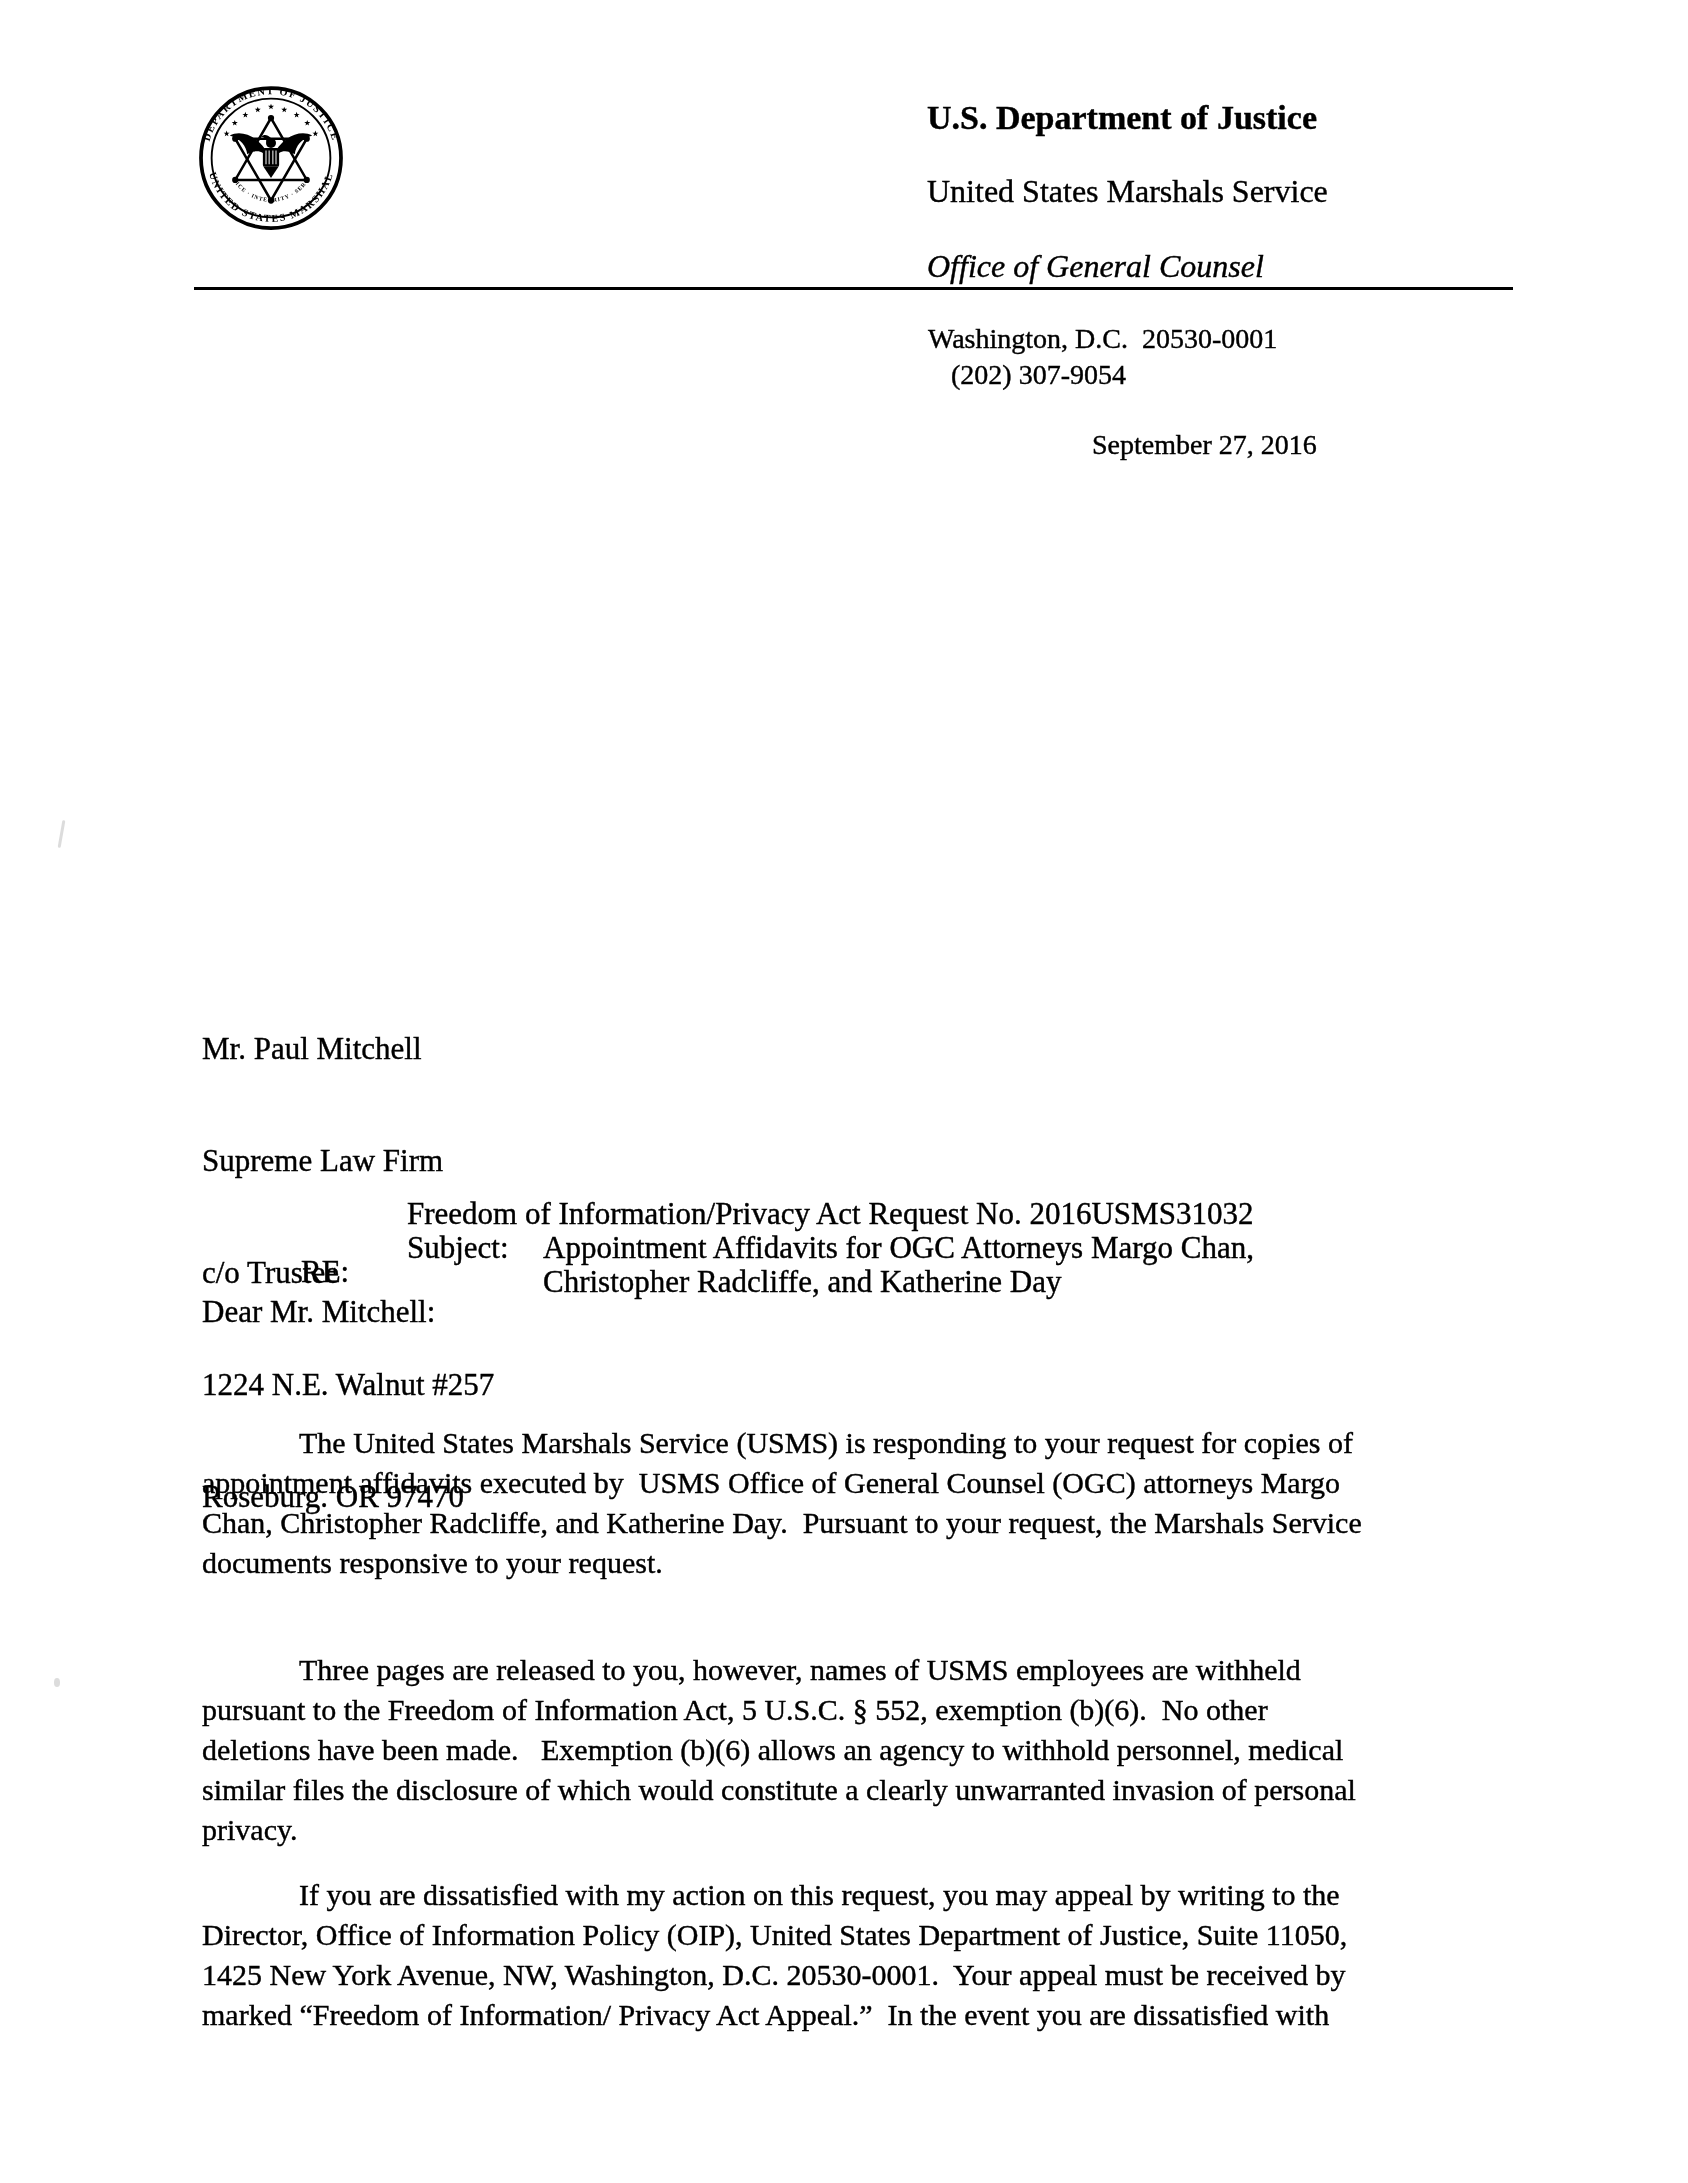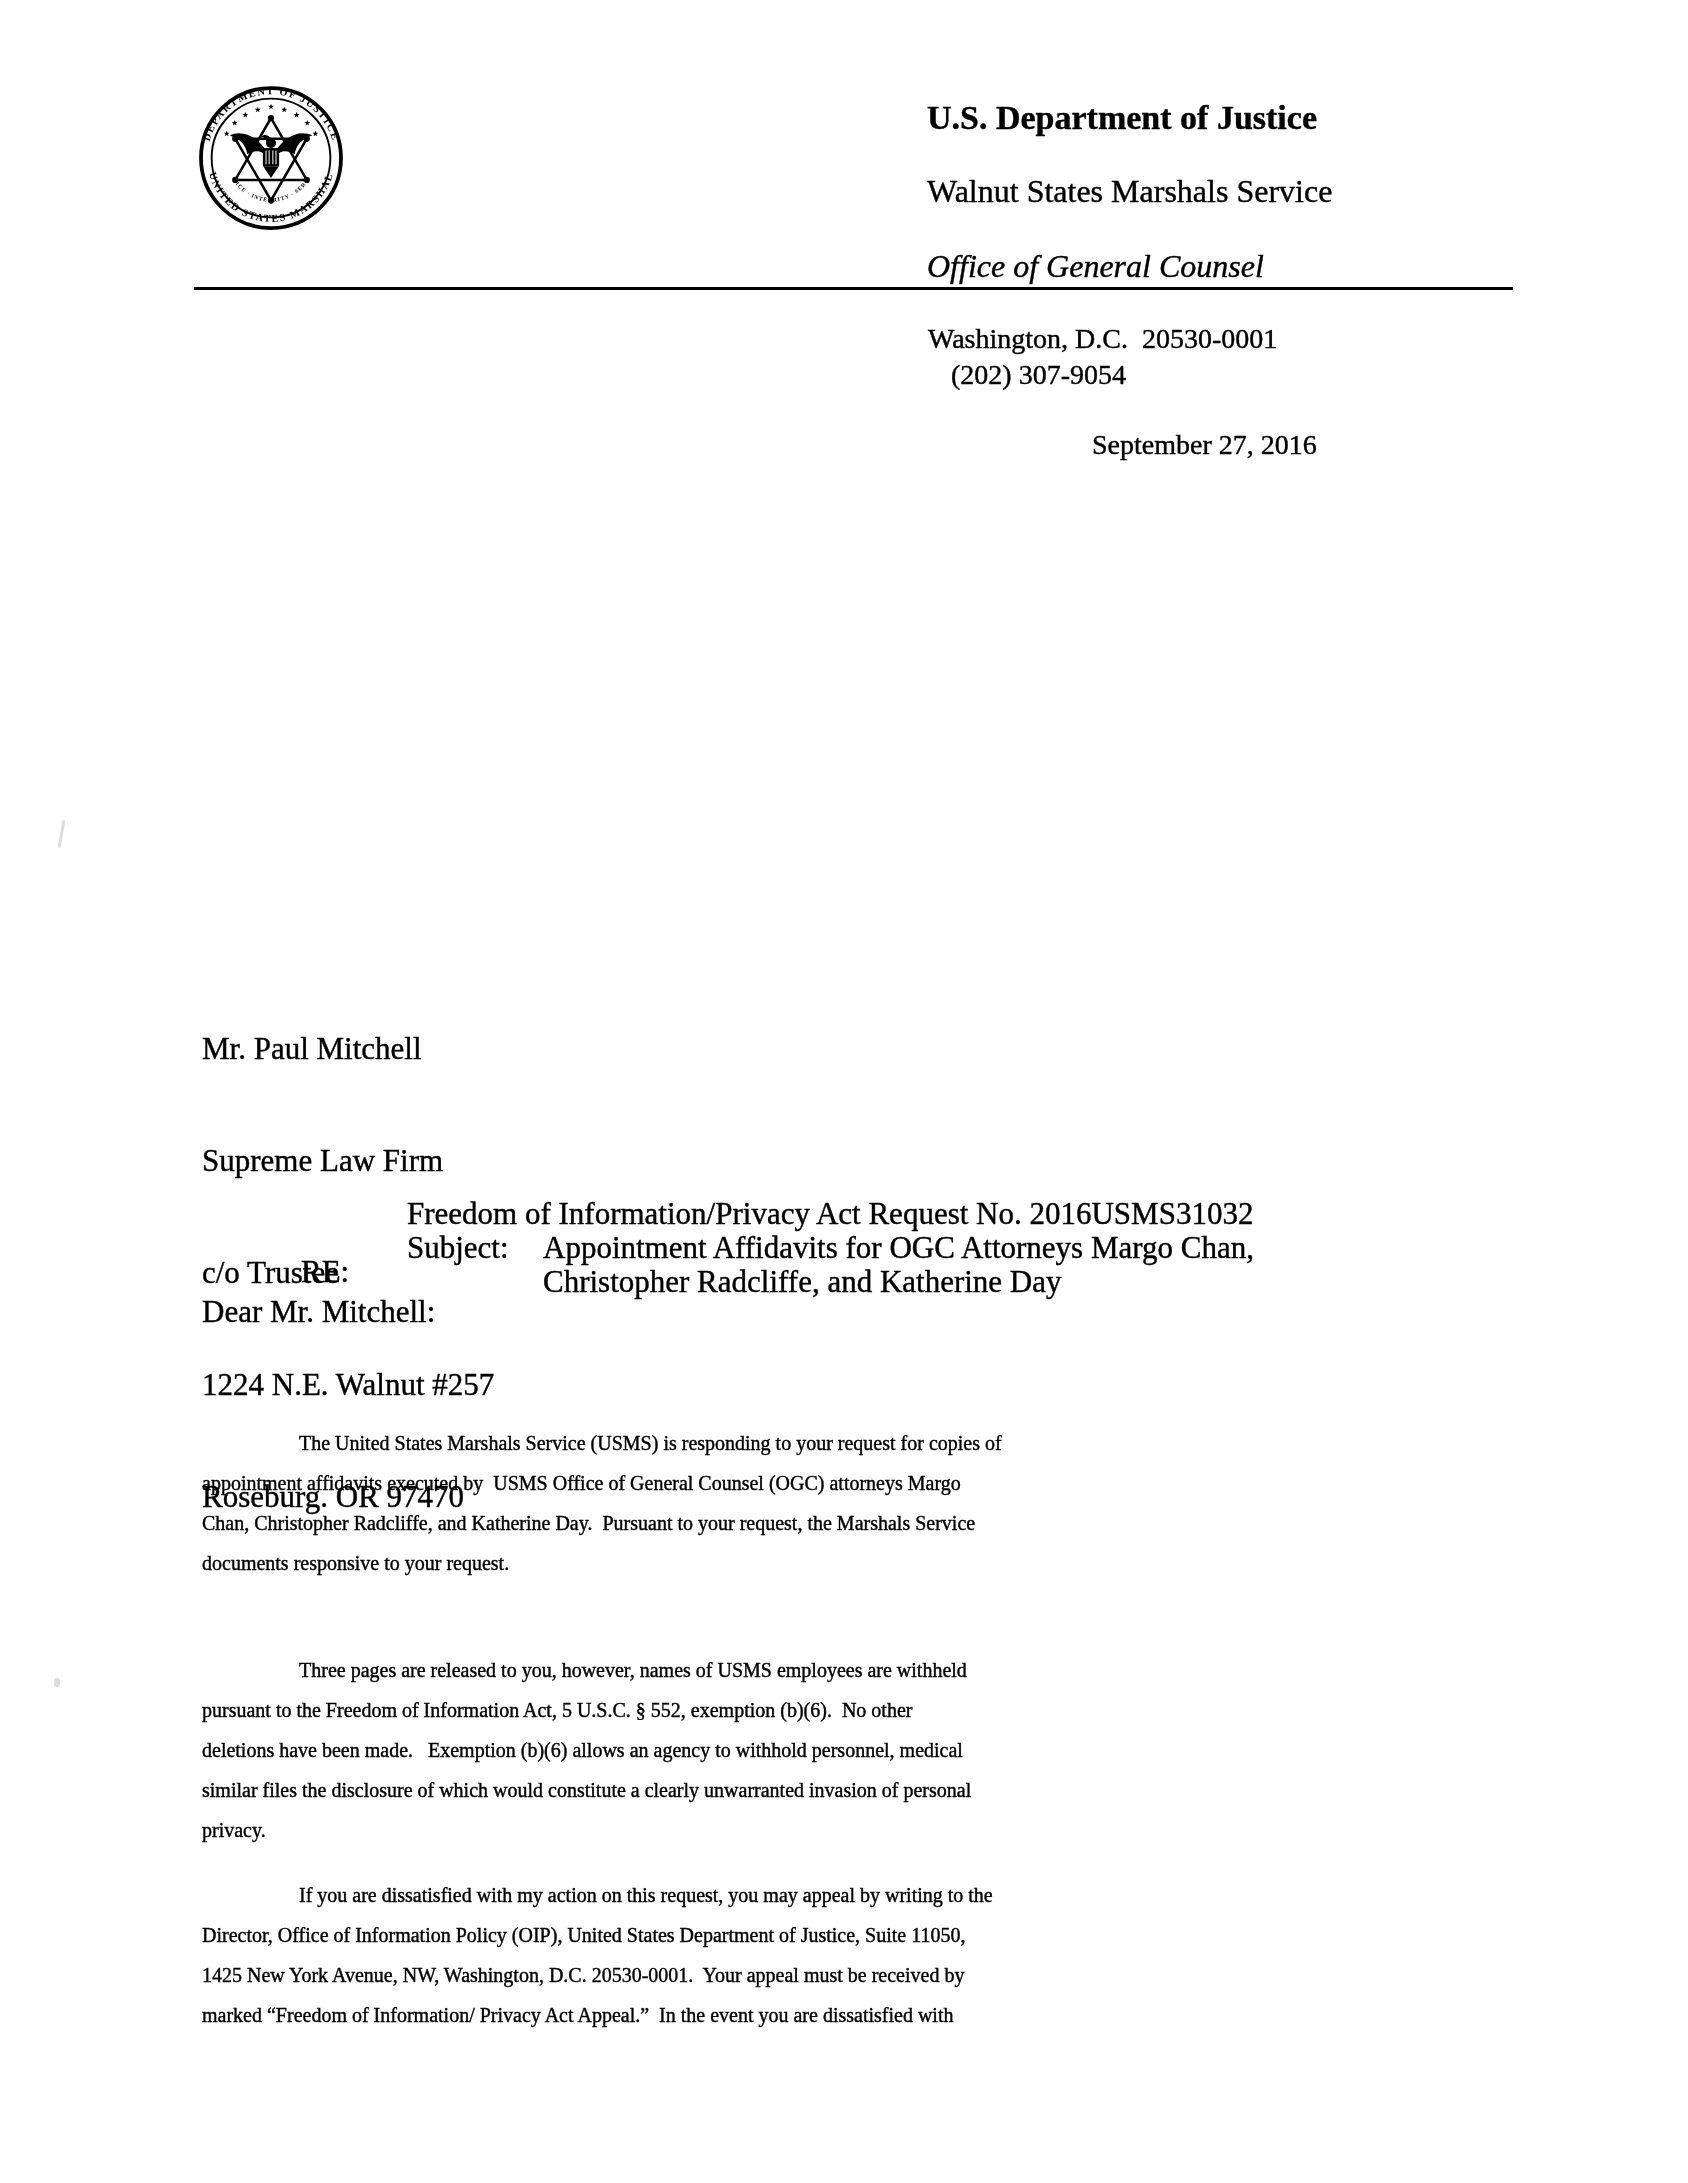--- a/index.html
+++ b/index.html
@@ -109,7 +109,7 @@
   </svg>
 
   <div class="abs txt agency">U.S. Department of Justice</div>
-  <div class="abs txt service">Walnut States Marshals Service</div>
+  <div class="abs txt service">United States Marshals Service</div>
   <div class="abs txt office">Office of General Counsel</div>
   <div class="rule"></div>
   <div class="abs txt cityline">Washington, D.C.  20530-0001</div>

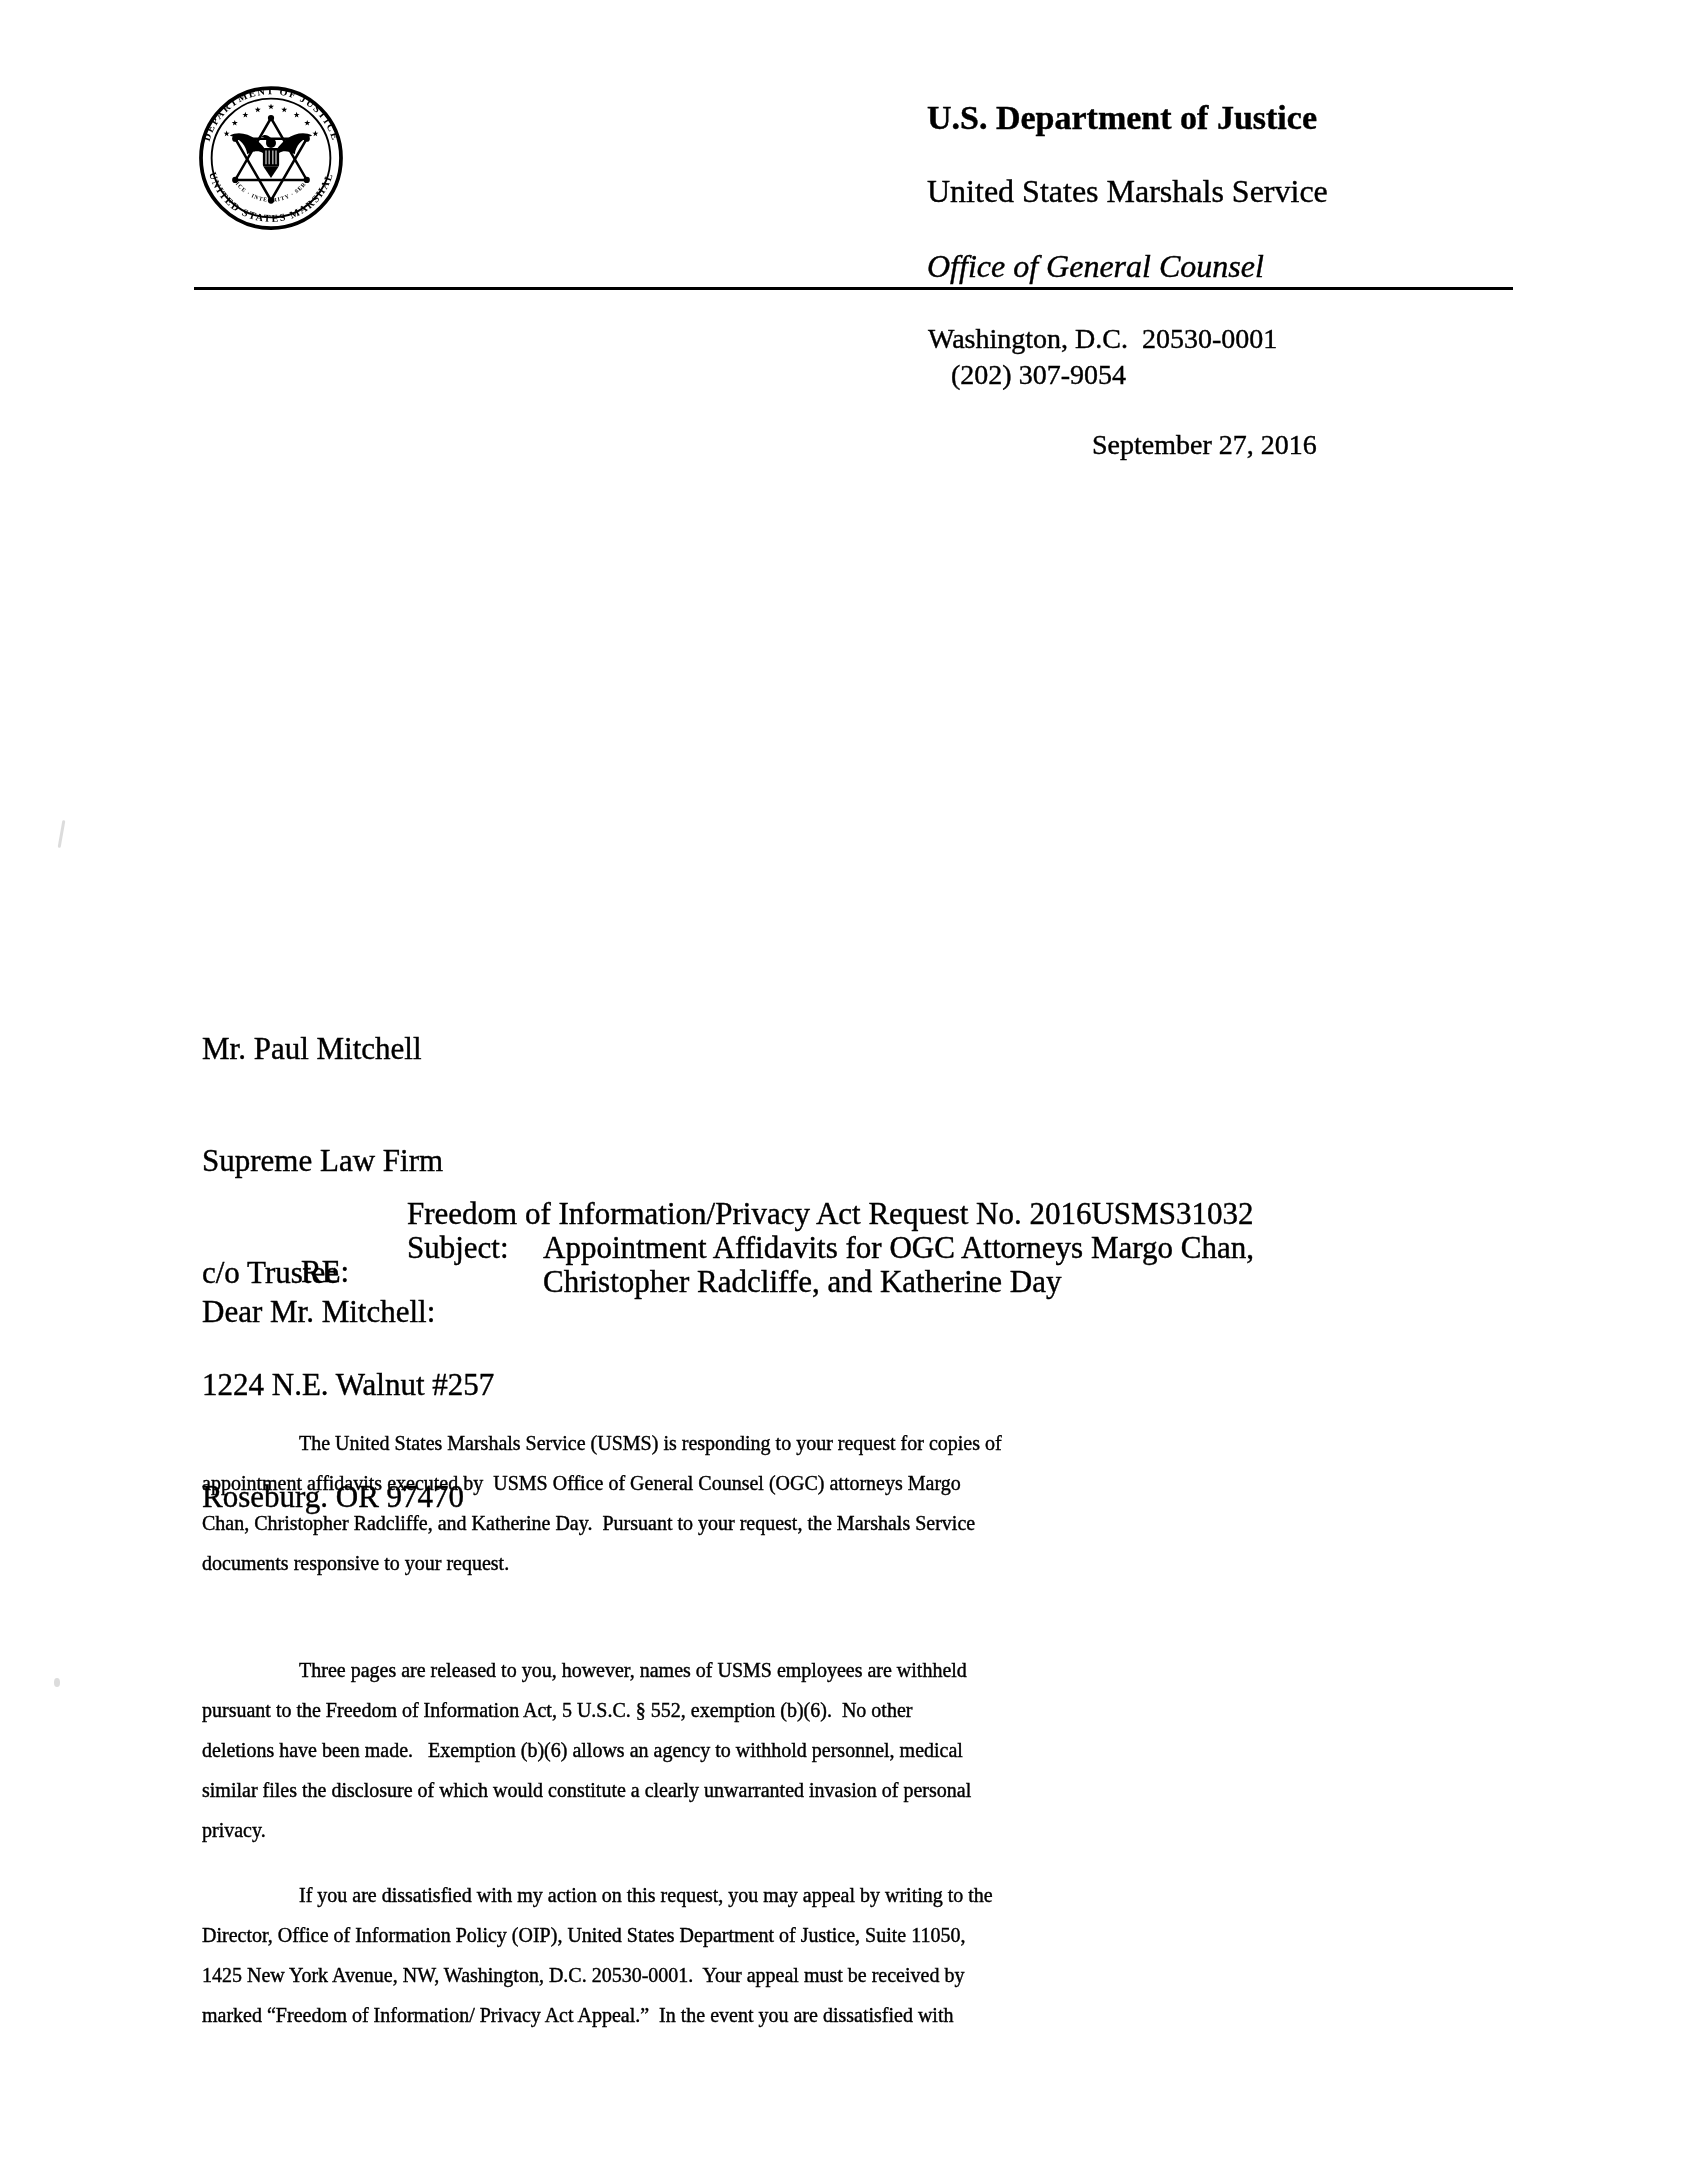--- a/index.html
+++ b/index.html
@@ -40,7 +40,7 @@
   .salutation { left: 202px; top: 1272px; font-size: 31px; margin-top: 22px; }
 
   
-  .para { position: absolute; left: 202px; width: 1324px; font-size: 20px; }
+  .para { position: absolute; left: 202px; width: 1324px; font-size: 30px; }
   .p1 { top: 1423px; }
   .p2 { top: 1650px; }
   .p3 { top: 1875px; }

